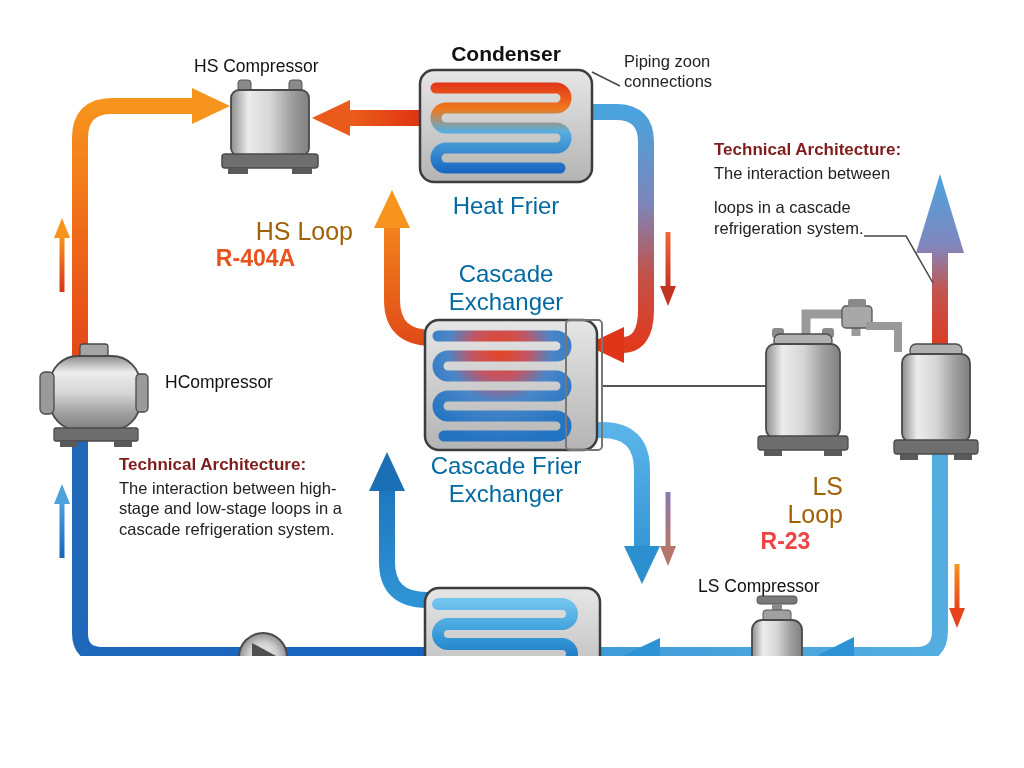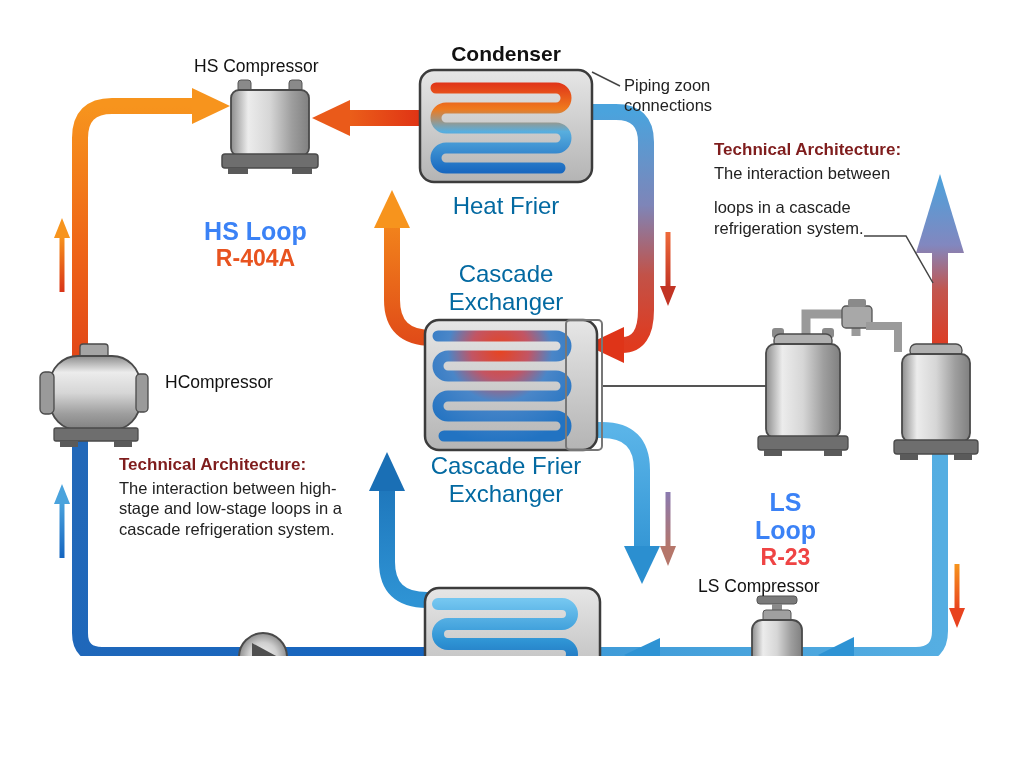--- a/index.html
+++ b/index.html
@@ -10,7 +10,7 @@
   .ctr{text-align:center;}
   .hs-accent{color:#e8531f;}
   .ls-accent{color:#ef4444;}
-  .small-note{font-size:16.5px;line-height:1.22;color:#222;margin-top:24px;}
+  .small-note{font-size:16.5px;line-height:1.22;color:#222;}
   .tech-title{font-size:17px;font-weight:bold;margin-bottom:3px;color:#7f1d1d;}
   .tech-line{font-size:16.5px;line-height:1.24;color:#222;}
   .spacer14{height:14px;}

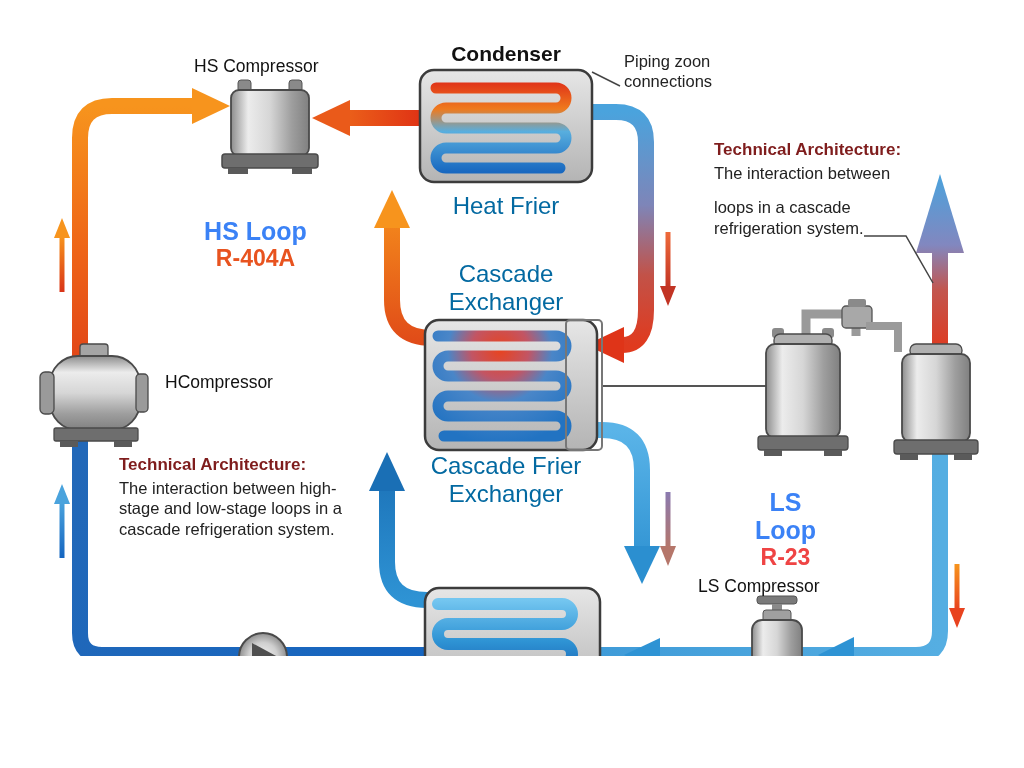--- a/index.html
+++ b/index.html
@@ -14,7 +14,7 @@
   .tech-title{font-size:17px;font-weight:bold;margin-bottom:3px;color:#7f1d1d;}
   .tech-line{font-size:16.5px;line-height:1.24;color:#222;}
   .spacer14{height:14px;}
-  .loop-name{font-size:25px;font-weight:bold;line-height:1.12;color:#3b82f6;}
+  .loop-name{font-size:25px;font-weight:normal;line-height:1.12;color:#a16207;text-align:right;}
   .loop-ref{font-size:23px;font-weight:bold;line-height:1.15;}
   .comp-lbl{font-size:17.5px;color:#111;}
   .box-lbl{font-size:24px;font-weight:normal;line-height:1.15;color:#0369a1;}

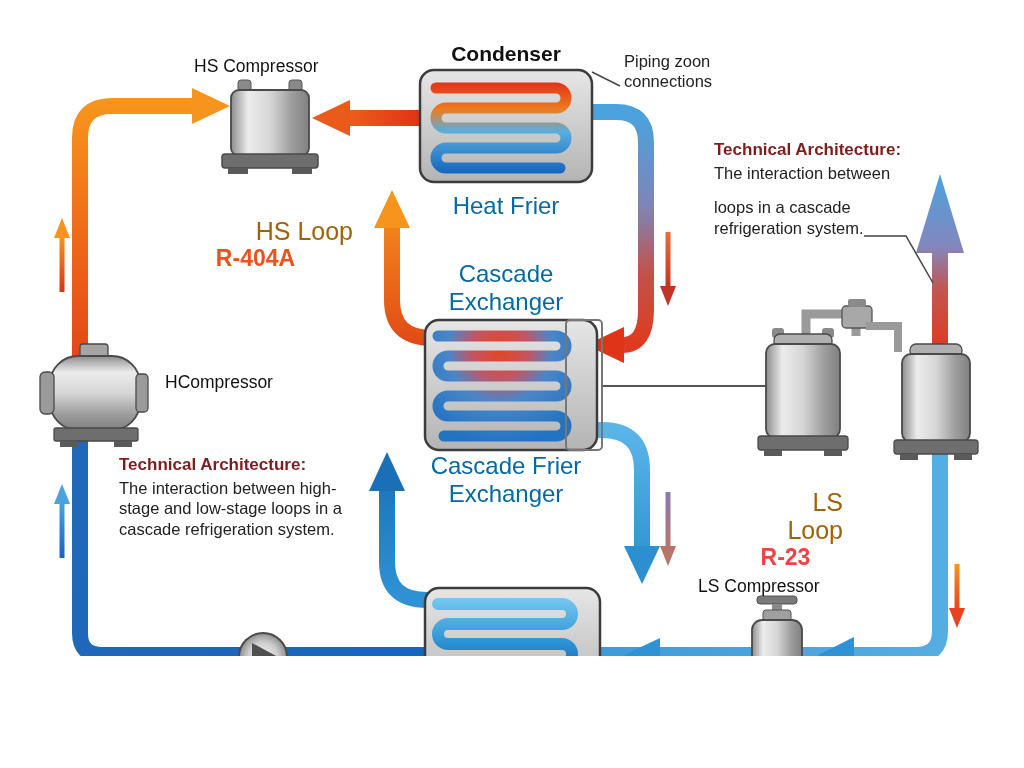--- a/index.html
+++ b/index.html
@@ -301,7 +301,7 @@
     <div class="tech-line">cascade refrigeration system.</div>
   </div>
 
-  <div class="lbl ctr" style="left:728px;top:472px;width:115px;margin-top:16px;">
+  <div class="lbl ctr" style="left:728px;top:472px;width:115px;">
     <div class="loop-name">LS</div>
     <div class="loop-name">Loop</div>
     <div class="loop-ref ls-accent">R-23</div>

